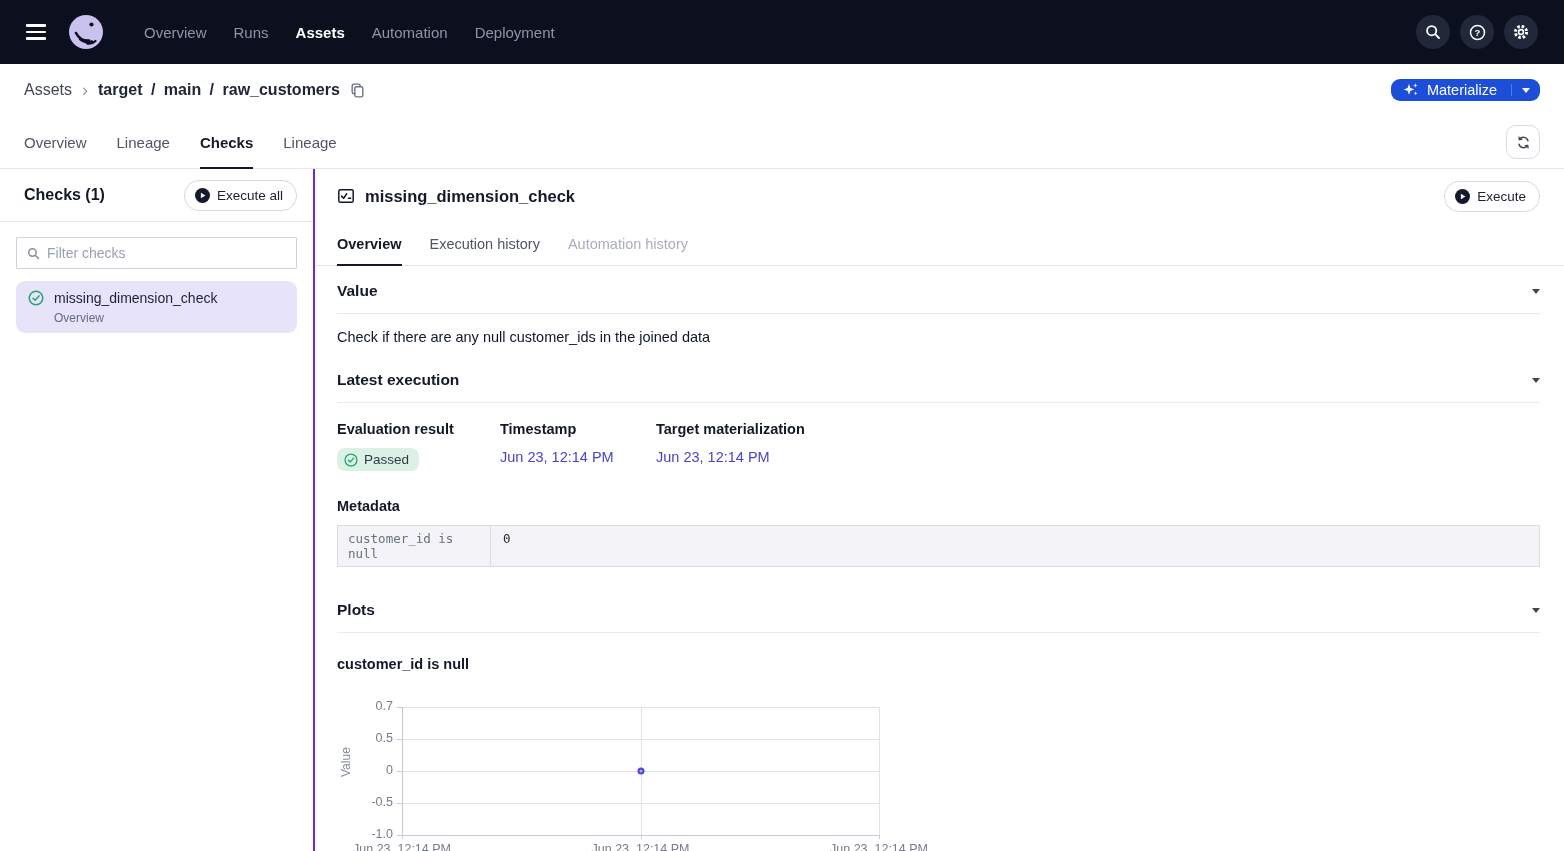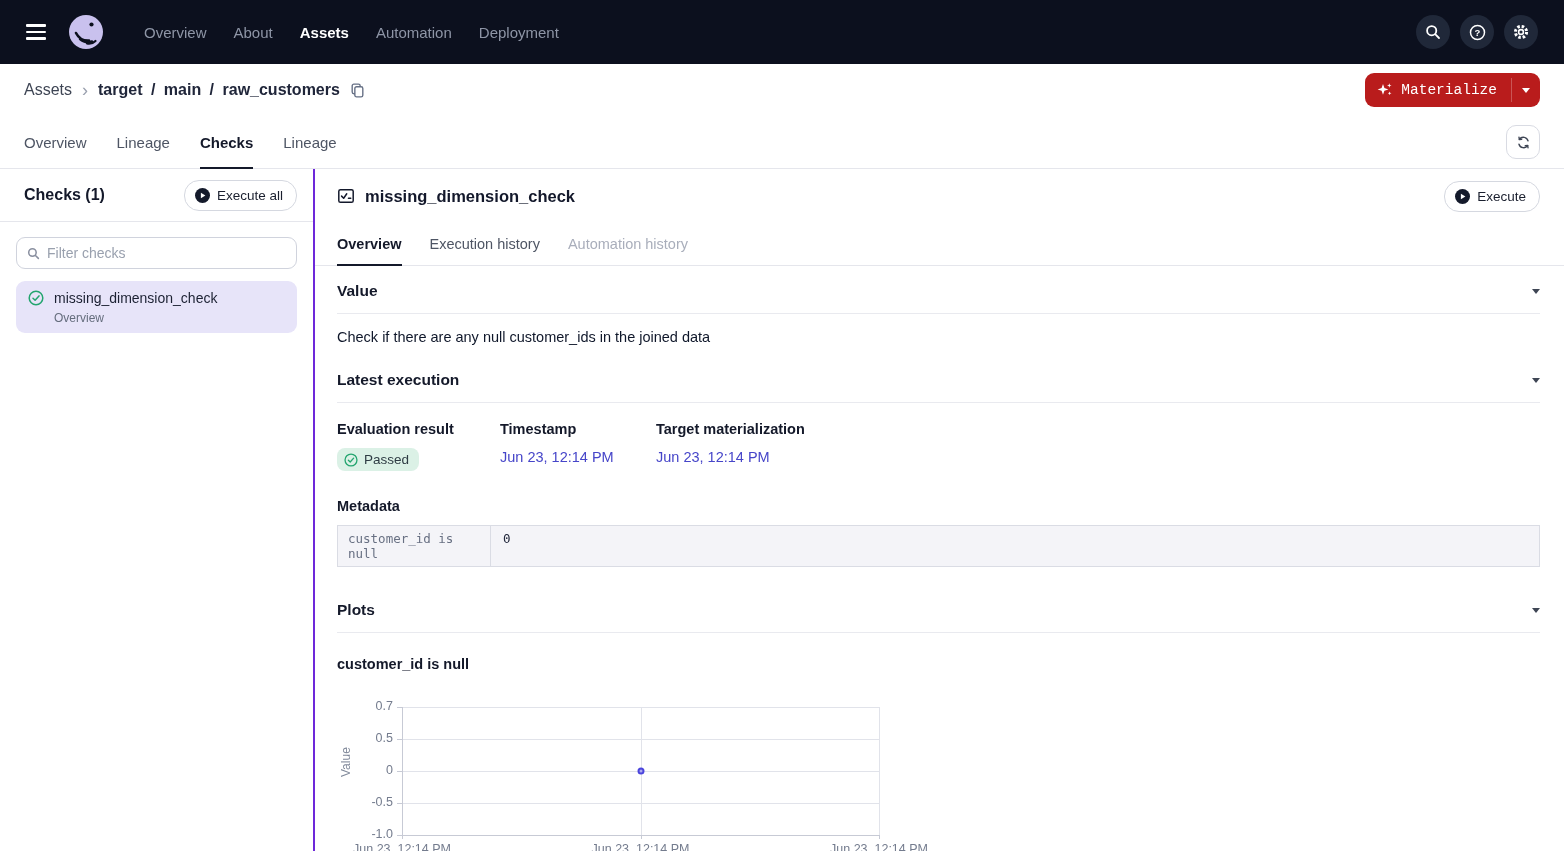--- a/index.html
+++ b/index.html
@@ -107,7 +107,7 @@
     </svg>
     <div class="primary-nav" id="nav-items">
         <span class="nav-item">Overview</span>
-        <span class="nav-item">About</span>
+        <span class="nav-item">Runs</span>
         <span class="nav-item active">Assets</span>
         <span class="nav-item">Automation</span>
         <span class="nav-item">Deployment</span>

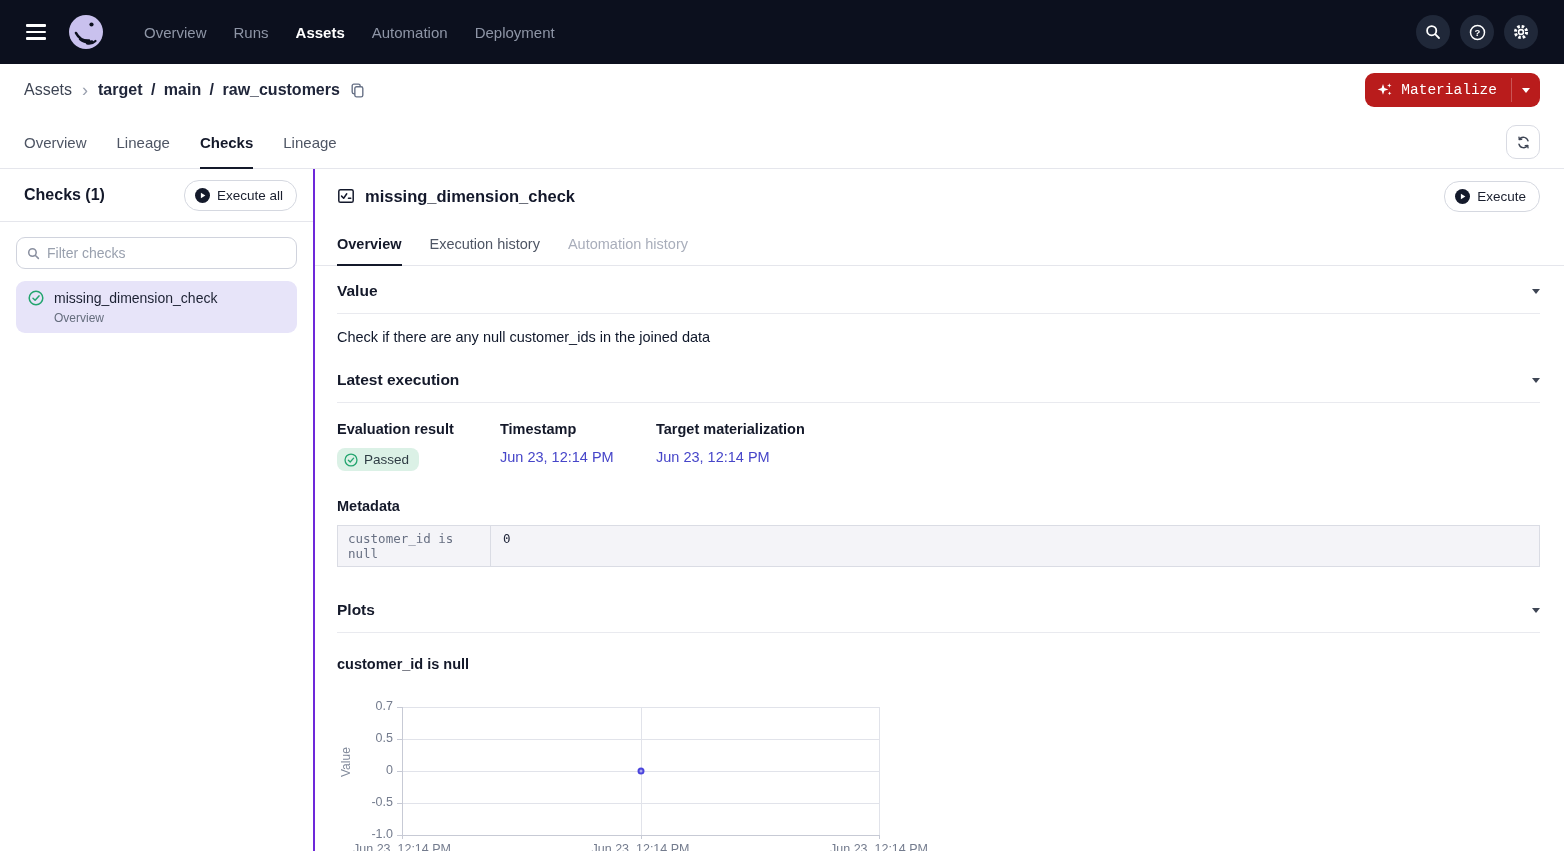--- a/index.html
+++ b/index.html
@@ -26,7 +26,7 @@
   .crumb-path .seg-last { font-weight:700; }
   .crumb-path .sep { font-weight:700; padding:0 4px; }
   .copy-btn { margin-left:9px; display:flex; align-items:center; cursor:pointer; }
-  .materialize { margin-left:auto; display:flex; align-items:stretch; background:#b91c1c; border-radius:9px; height:34px; color:#fff; overflow:hidden; cursor:pointer;font-family:Liberation Mono, monospace; }
+  .materialize { margin-left:auto; display:flex; align-items:stretch; background:#1d4ed8; border-radius:9px; height:22px; color:#fff; overflow:hidden; cursor:pointer; }
   .materialize-main { display:flex; align-items:center; gap:8px; padding:0 14px 0 12px; font-size:14.5px; font-weight:500; }
   .materialize-divider { width:1px; background:rgba(255,255,255,.25); margin:5px 0; }
   .materialize-caret { width:28px; display:flex; align-items:center; justify-content:center; }

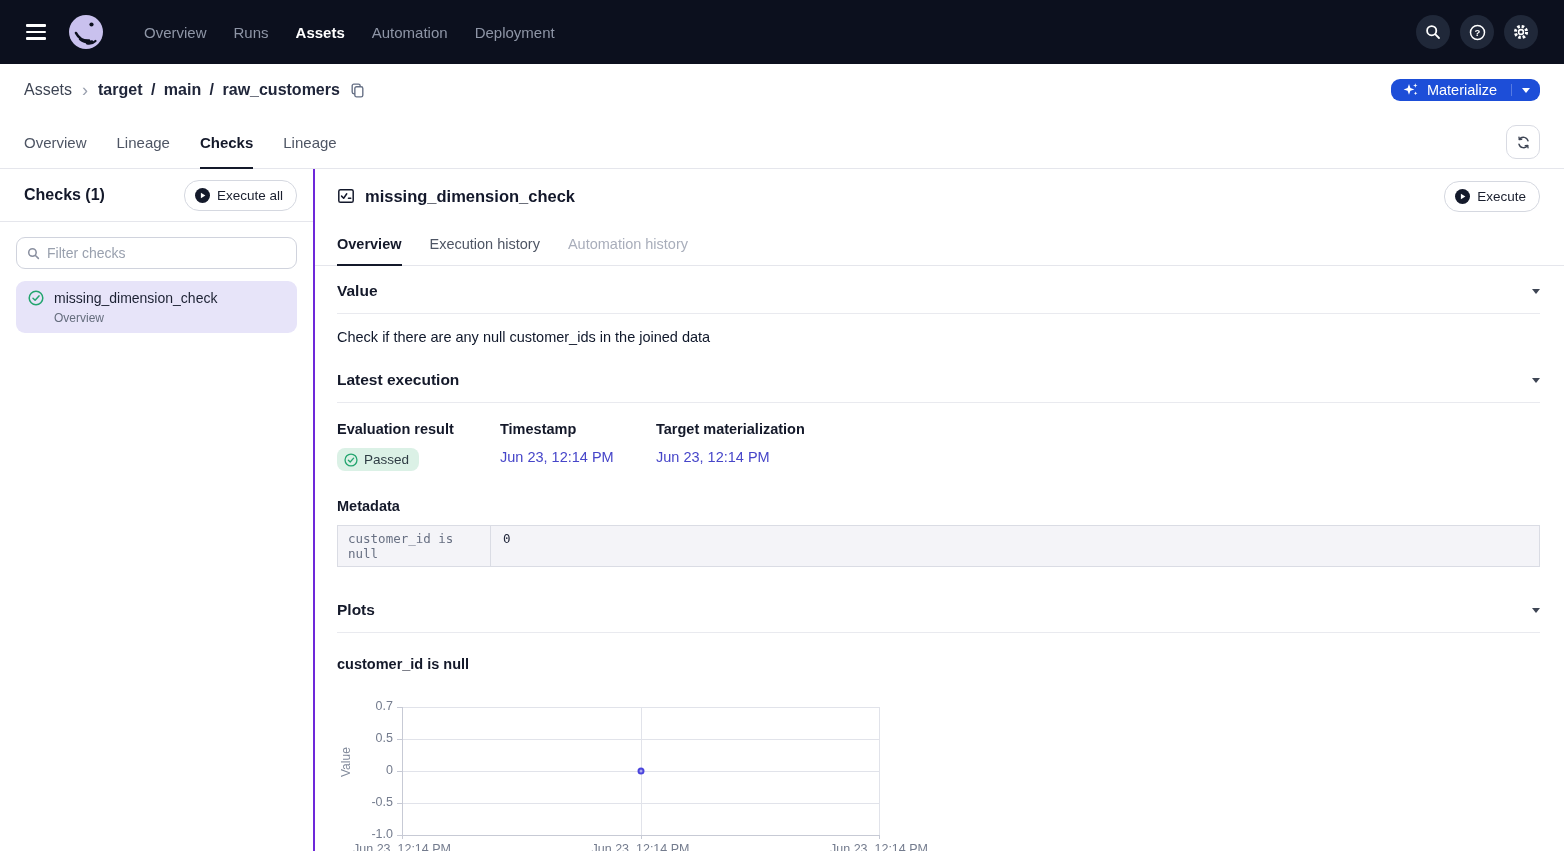--- a/index.html
+++ b/index.html
@@ -44,7 +44,7 @@
   .sidebar-header { height:53px; min-height:53px; display:flex; align-items:center; justify-content:space-between; padding:0 16px 0 24px; border-bottom:1px solid #E5E6EC; }
   .sidebar-title { font-size:16px; font-weight:700; color:#14192A; }
   .btn { display:inline-flex; align-items:center; gap:7px; height:31px; padding:0 13px 0 10px; border:1px solid #D5D8E0; border-radius:15px; background:#fff; font-size:13.5px; font-weight:500; color:#1A1F2E; cursor:pointer; font-family:"Liberation Sans",sans-serif; }
-  .filter-box { margin:15px 16px 10px; height:32px; border:1px solid #D0D3DD; border-radius:9px; display:flex; align-items:center; gap:7px; padding:0 10px; background:#fff; }
+  .filter-box { margin:15px 16px 10px; height:32px; border:1px solid #D0D3DD; border-radius:1px; display:flex; align-items:center; gap:7px; padding:0 10px; background:#fff; }
   .filter-box input { border:none; outline:none; flex:1; font-size:14px; color:#1A1F2E; font-family:"Liberation Sans",sans-serif; background:transparent; }
   .filter-box input::placeholder { color:#99A0AE; }
   .check-item { margin:2px 16px; background:#E7E4F9; border-radius:9px; padding:9px 12px 8px; display:flex; gap:10px; align-items:flex-start; cursor:pointer; }

